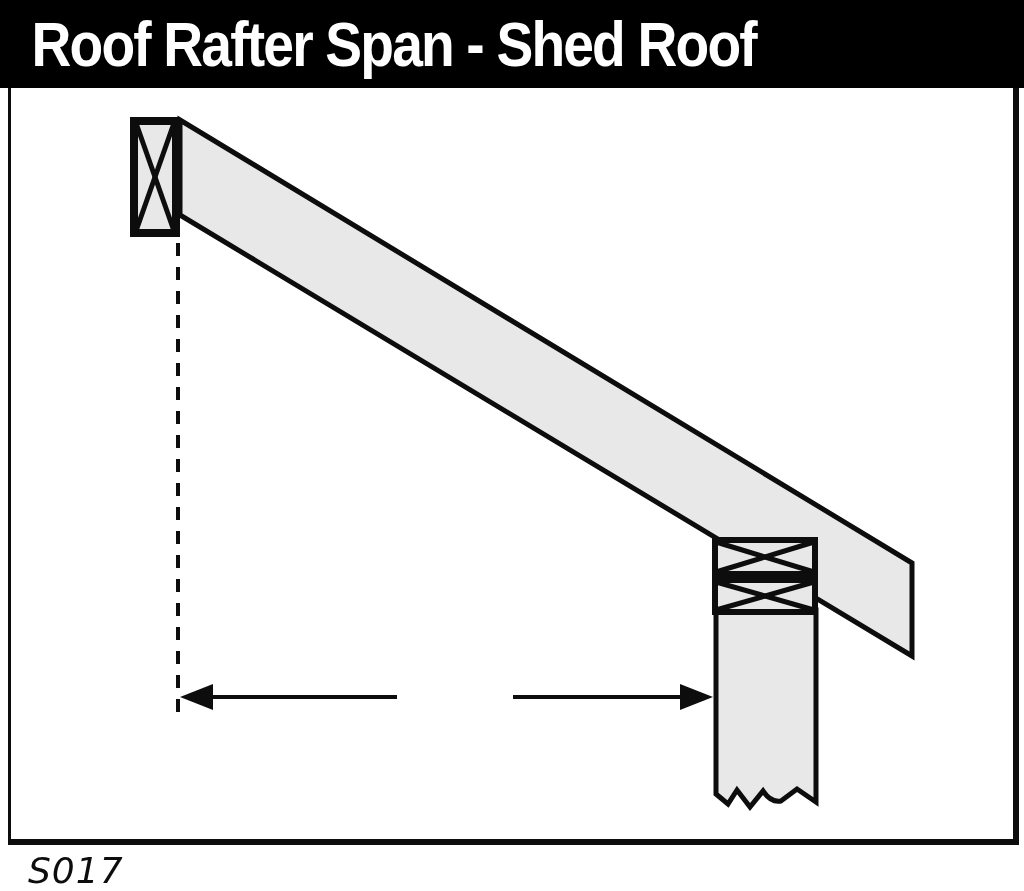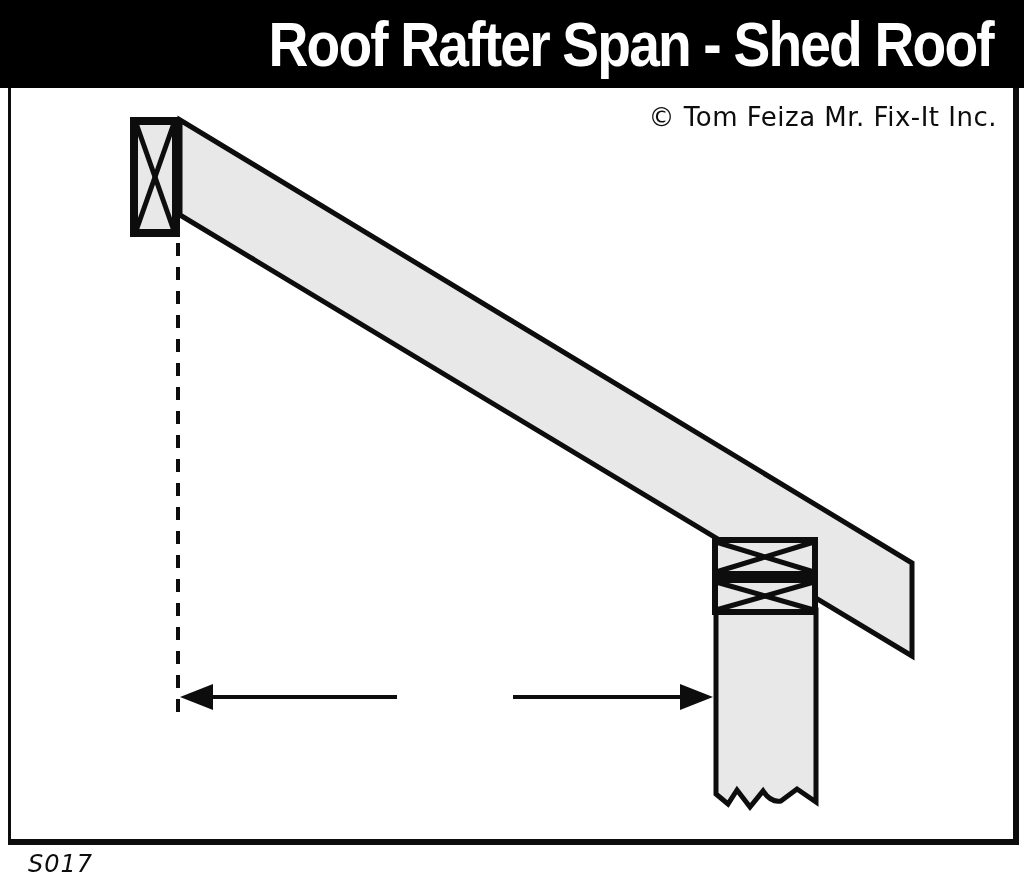--- a/index.html
+++ b/index.html
@@ -25,7 +25,7 @@
     background: var(--band-bg, #000);
     display: flex;
     align-items: center;
-    justify-content: flex-end;
+    justify-content: flex-start;
   }
   .title-band .title-text {
     color: var(--band-text, #fff);

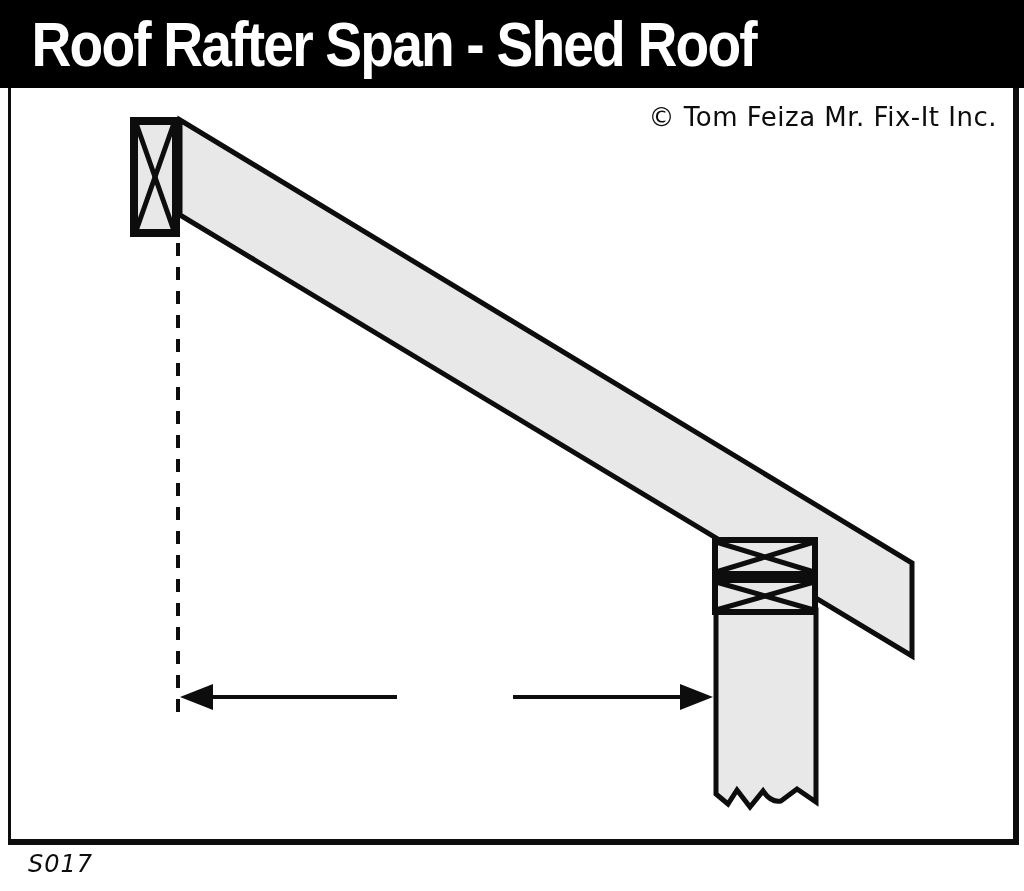--- a/index.html
+++ b/index.html
@@ -132,7 +132,6 @@
     </g>
   </svg>
 
-  <div class="credit">© Tom Feiza Mr. Fix-It Inc.</div>
 
 
   <div class="drawing-code">S017</div>

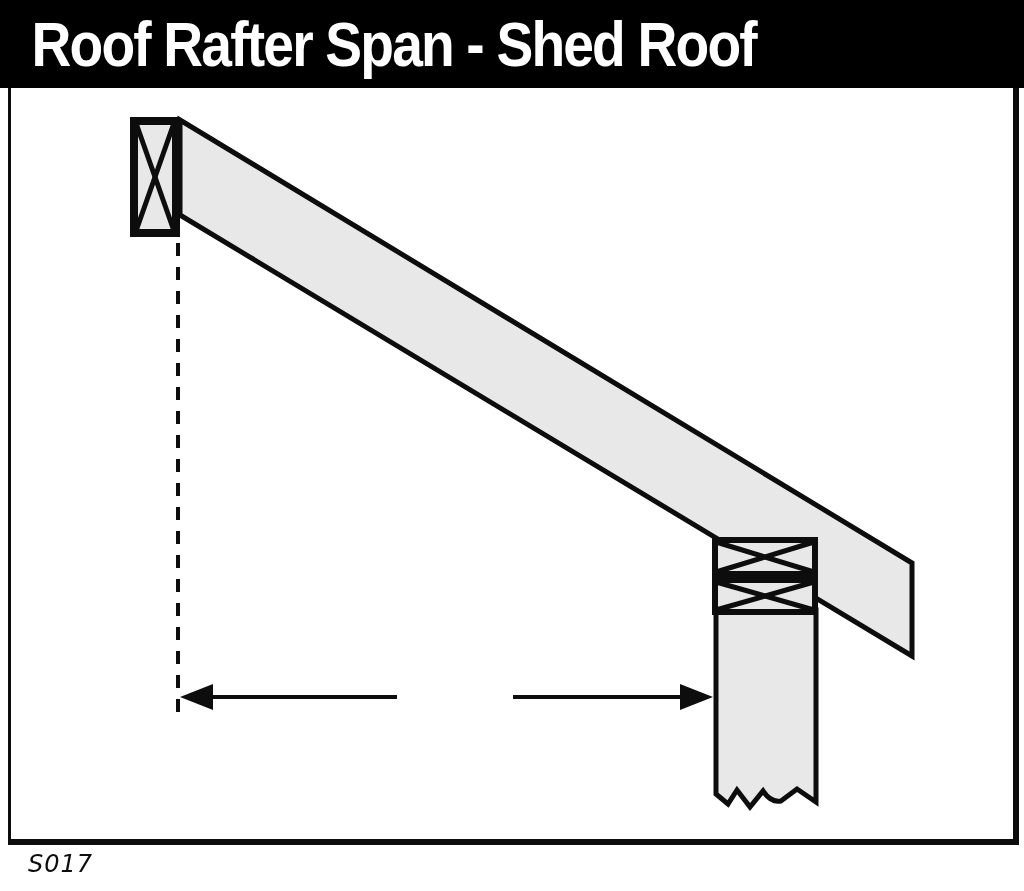--- a/index.html
+++ b/index.html
@@ -80,7 +80,7 @@
     position: absolute;
     left: 28px;
     top: 850px;
-    font-size: 24px;
+    font-size: 36px;
     font-style: italic;
     letter-spacing: 1px;
     color: var(--ink, #0d0d0d);

